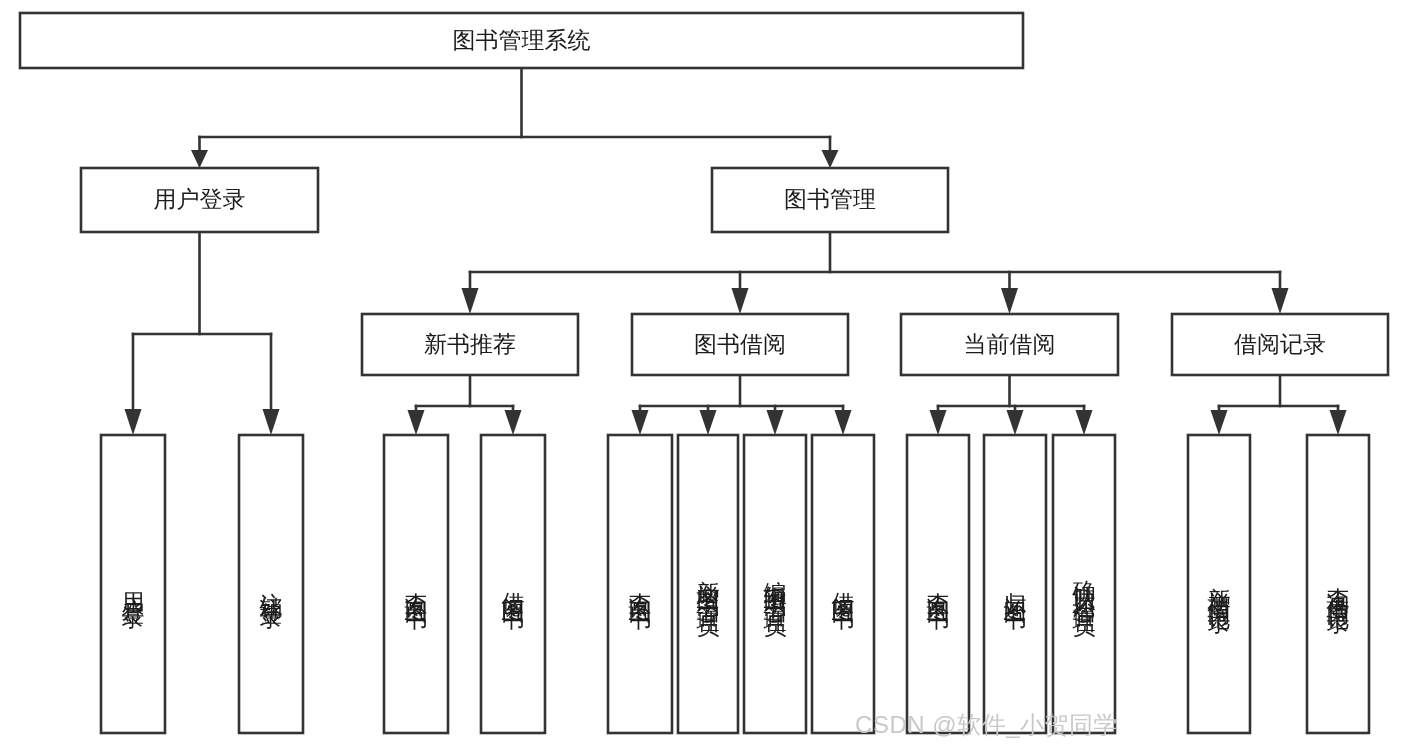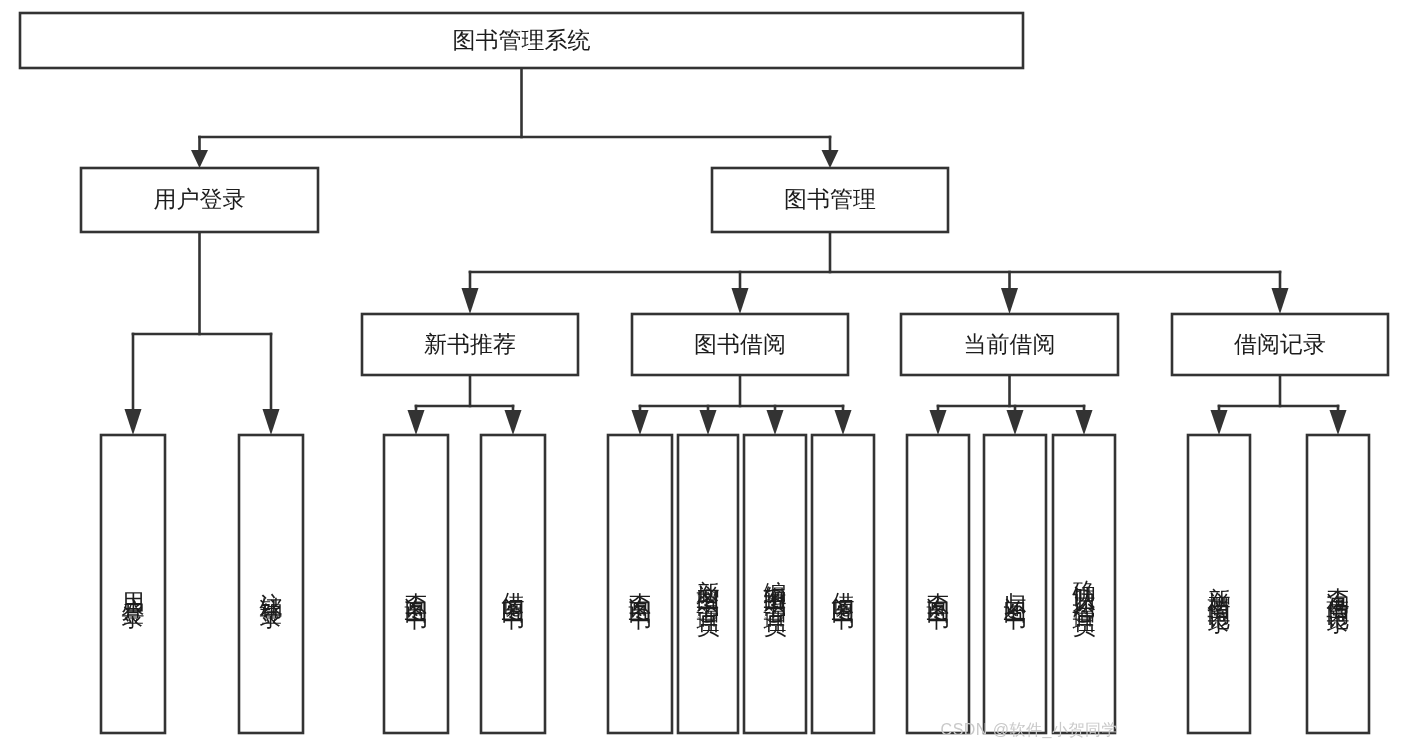--- a/index.html
+++ b/index.html
@@ -54,7 +54,7 @@
     right: 8px;
     bottom: 6px;
     font-family: "Liberation Sans", "DejaVu Sans", sans-serif;
-    font-size: 16px;
+    font-size: 24px;
     color: #c9c9c9;
     white-space: nowrap;
     letter-spacing: 0.5px;

